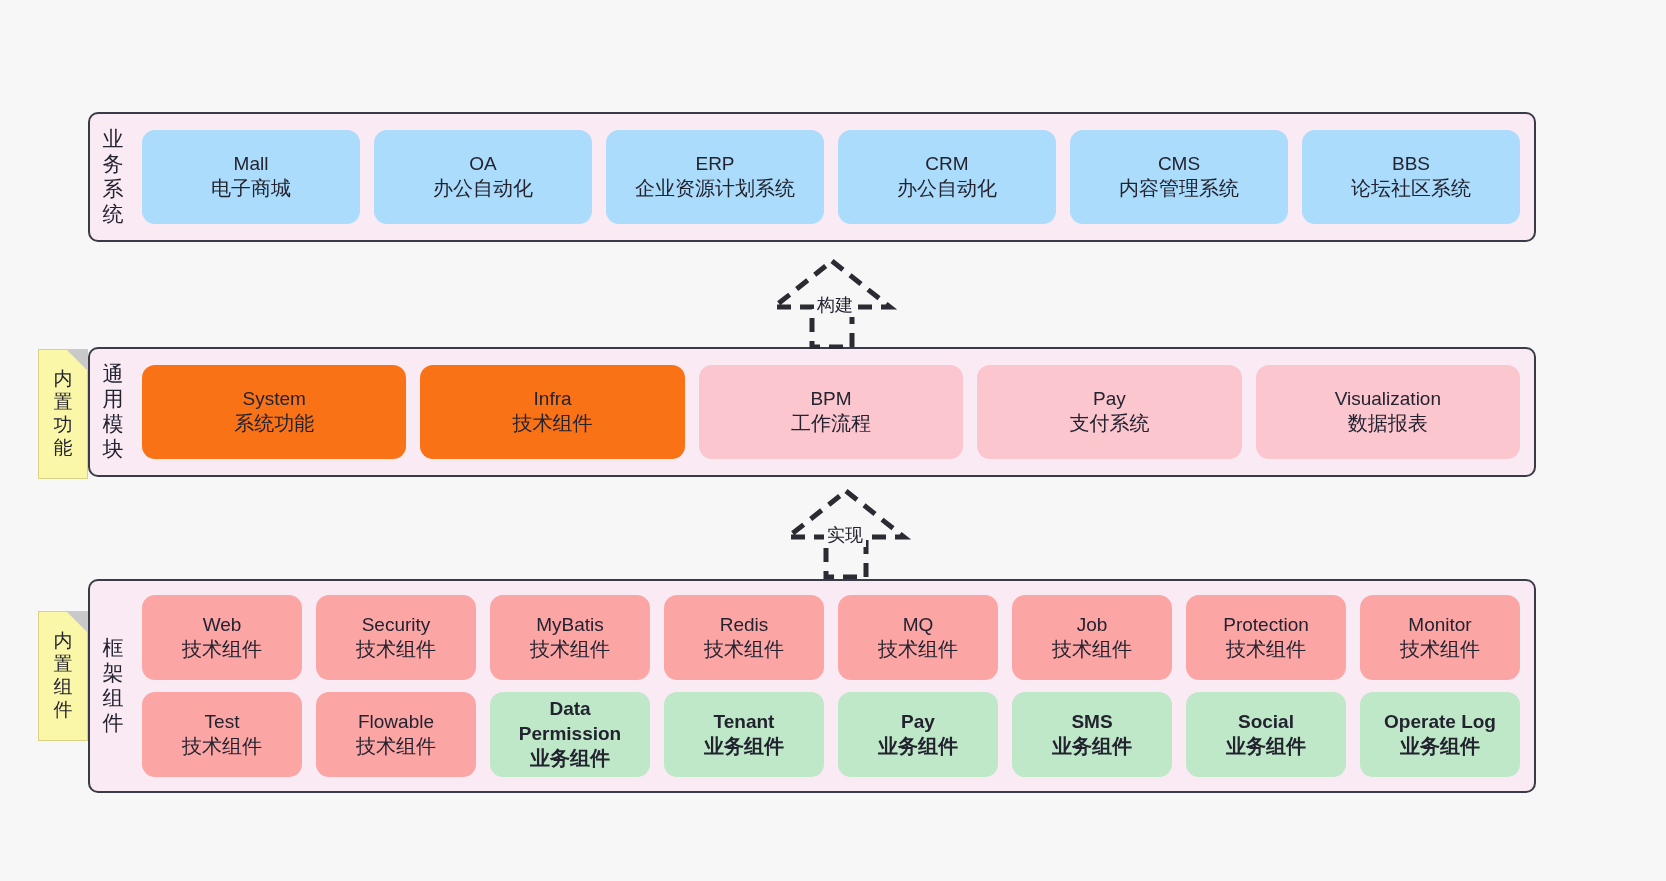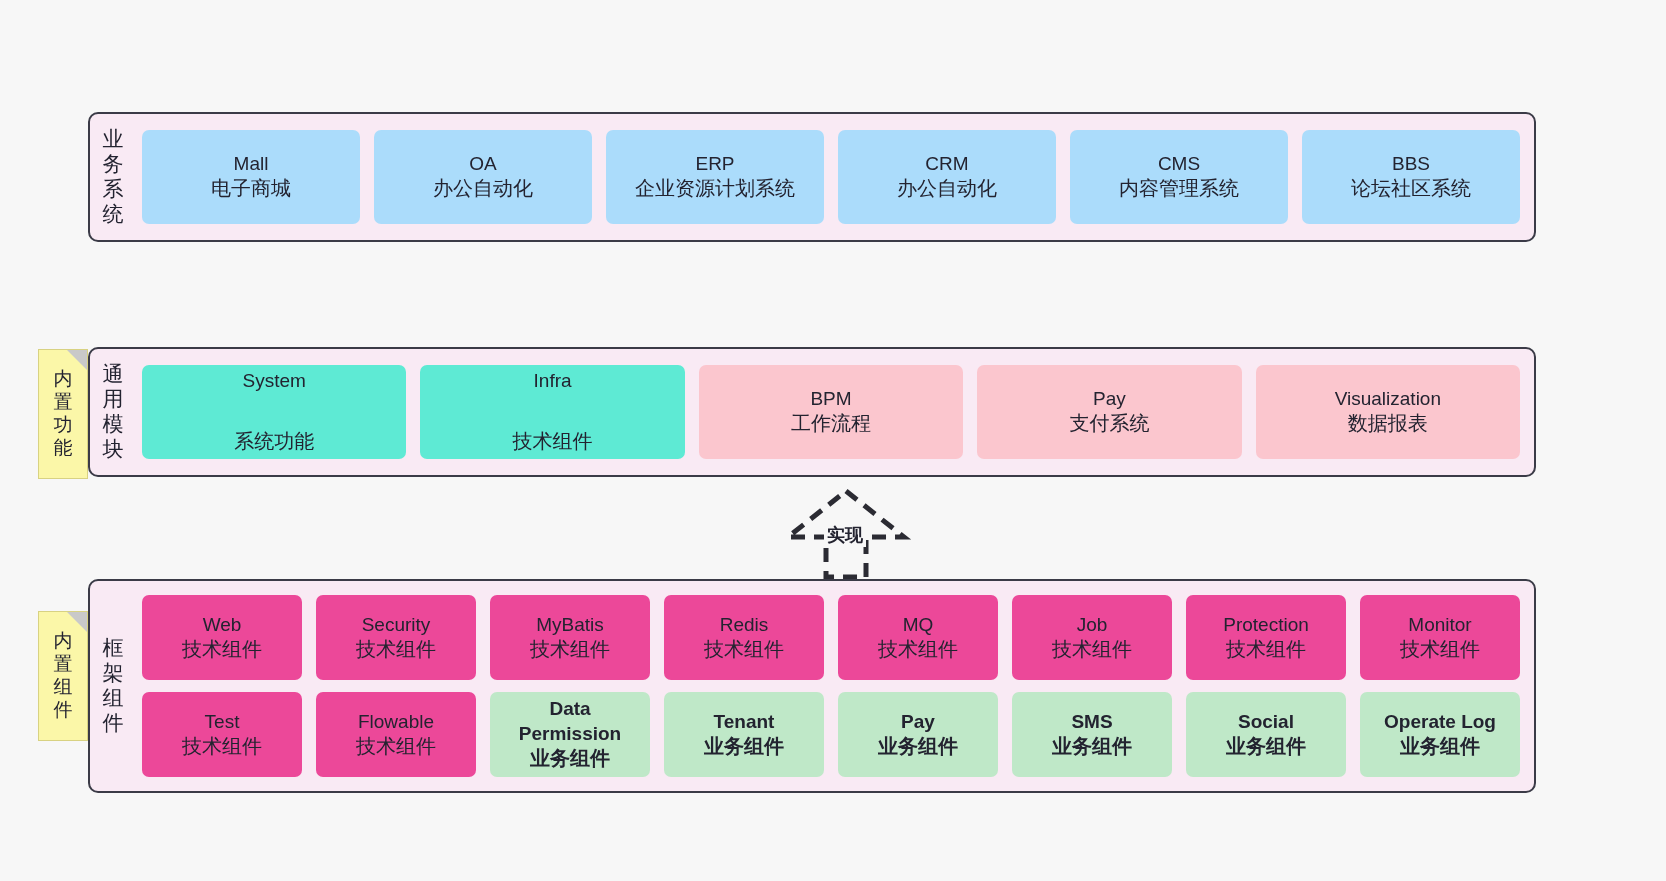--- a/index.html
+++ b/index.html
@@ -52,7 +52,7 @@
 
   
   .card {
-    border-radius: 7px;
+    border-radius: 13px;
     display: flex;
     flex-direction: column;
     align-items: center;

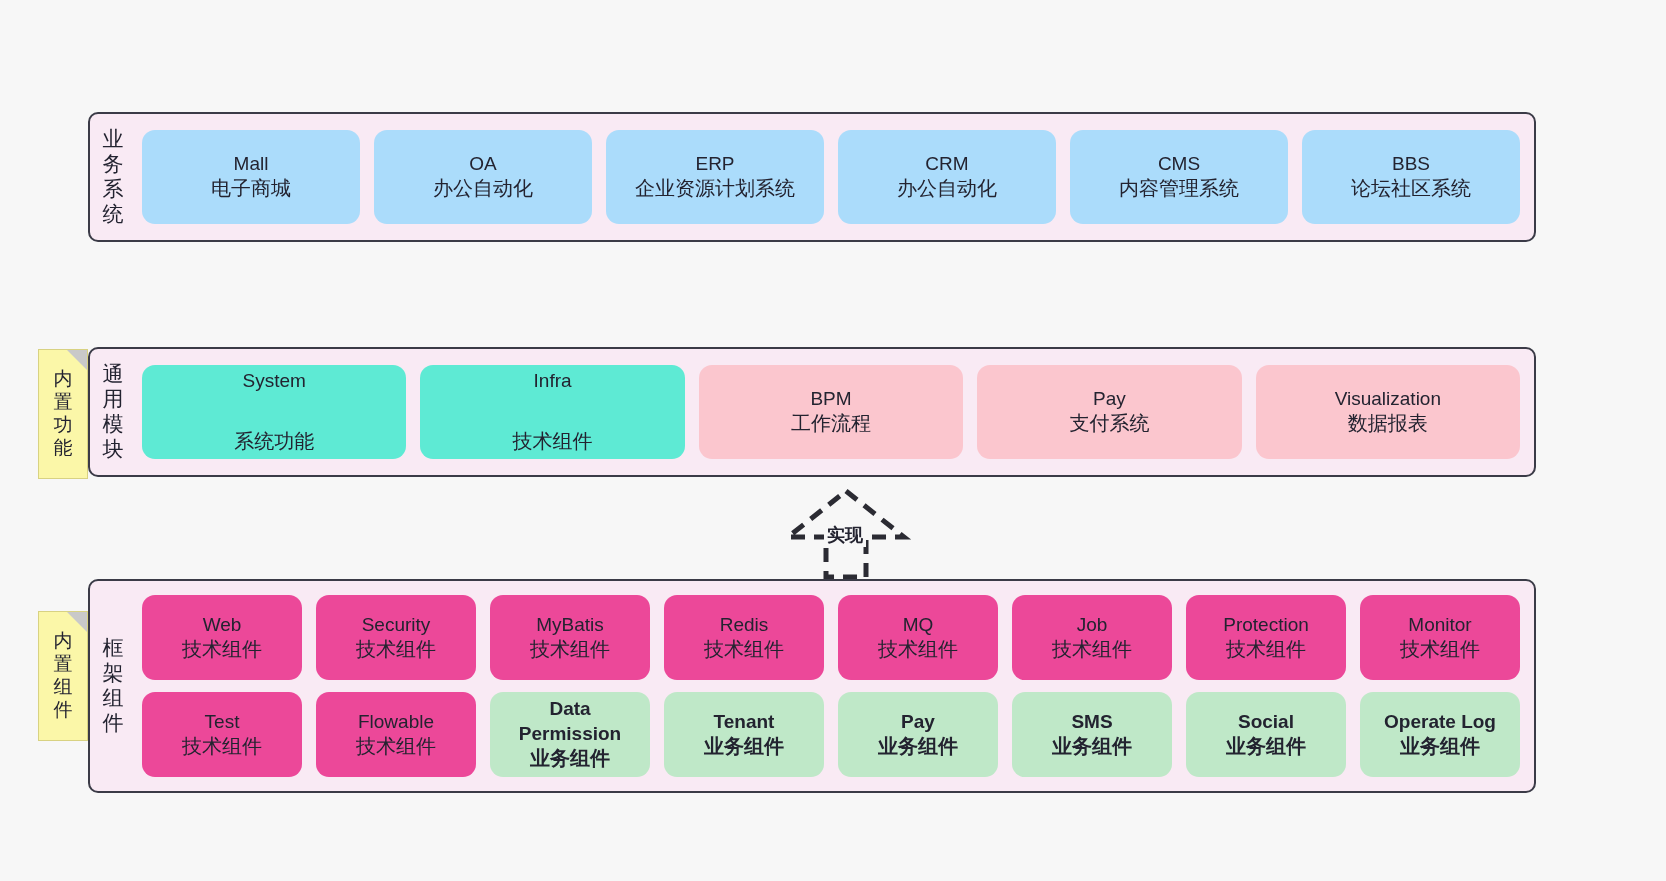--- a/index.html
+++ b/index.html
@@ -174,6 +174,12 @@
     </div>
   </div>
 
+  <div class="connector" id="conn-build">
+    <svg width="160" height="92" viewBox="0 0 160 92">
+      <path d="M80 4 L138 50 L100 50 L100 90 L60 90 L60 50 L22 50 Z" fill="none" stroke="#2b2b33" stroke-width="5" stroke-dasharray="14,9" stroke-linejoin="miter"></path>
+    </svg>
+    <div class="clabel">构建</div>
+  </div>
 
   <div class="note" id="note-builtin-features">
     <div class="fold"></div>

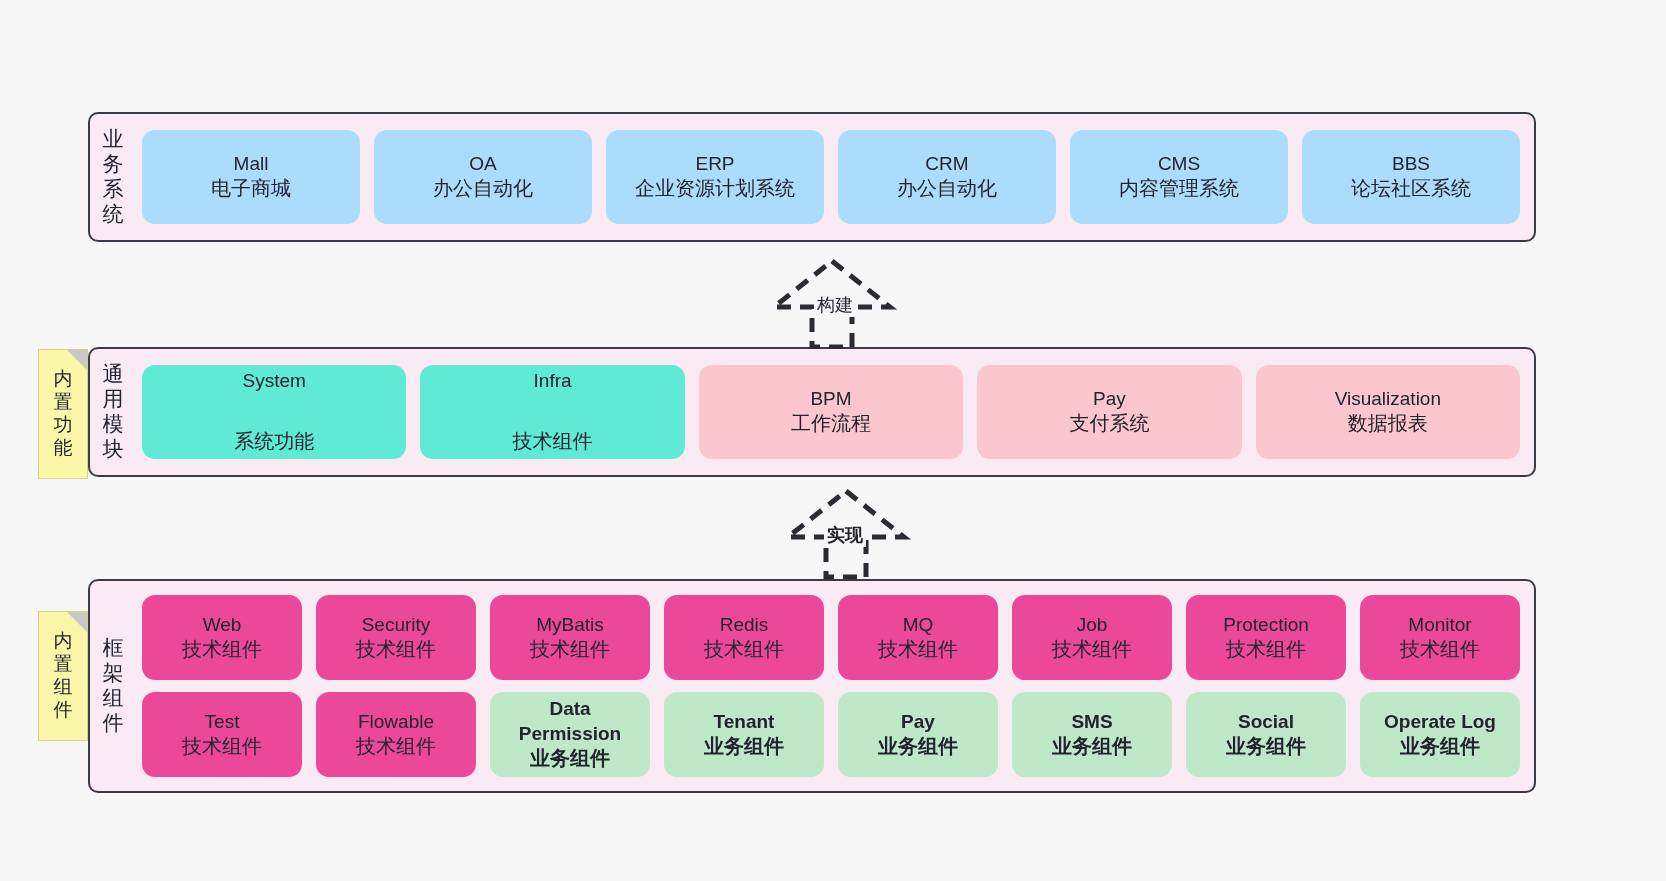--- a/index.html
+++ b/index.html
@@ -66,7 +66,7 @@
   .card .t2 { font-size: 20px; }
 
   .c-blue       { background: #abdcfb; }
-  .c-red        { background: #5eead4; justify-content: space-between; }
+  .c-red        { background: #f97316; }
   .c-pink       { background: #fbc6ce; }
   .c-green      { background: #ec4899; }
   .c-lightgreen { background: #bfe8c8; font-weight: bold; }

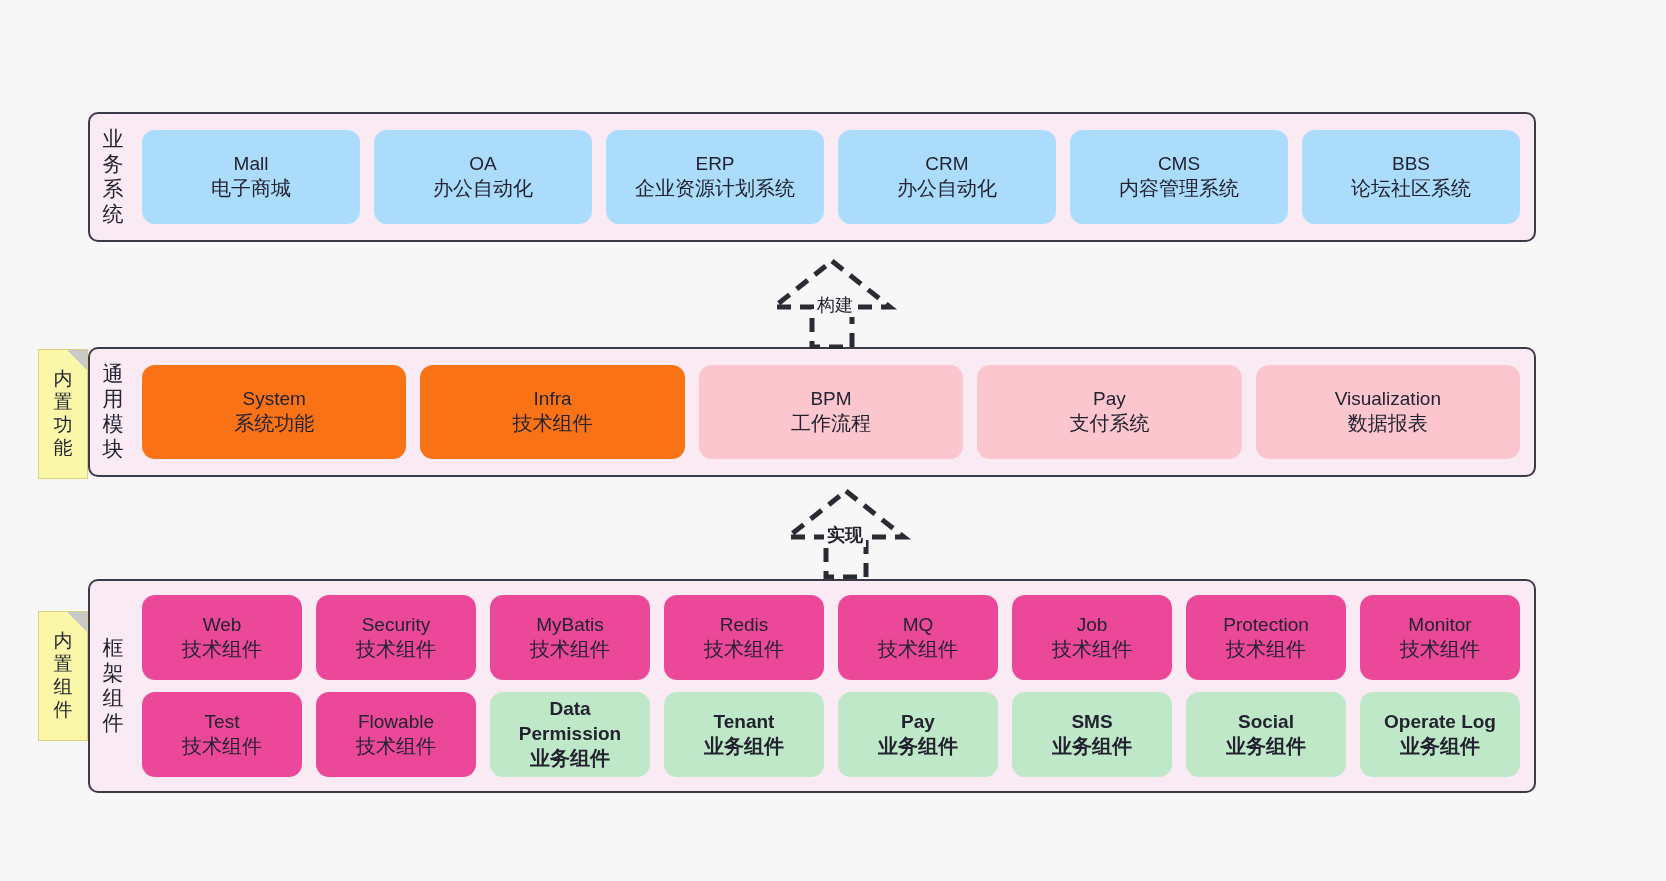--- a/index.html
+++ b/index.html
@@ -132,7 +132,7 @@
   #conn-build  { left: 752px; top: 257px; width: 160px; height: 92px; }
   #conn-build  .clabel { left: 62px; top: 36px; }
   #conn-impl   { left: 766px; top: 487px; width: 160px; height: 92px; }
-  #conn-impl   .clabel { left: 58px; top: 36px; font-weight: bold; }
+  #conn-impl   .clabel { left: 58px; top: 36px; }
 </style>
 </head>
 <body>

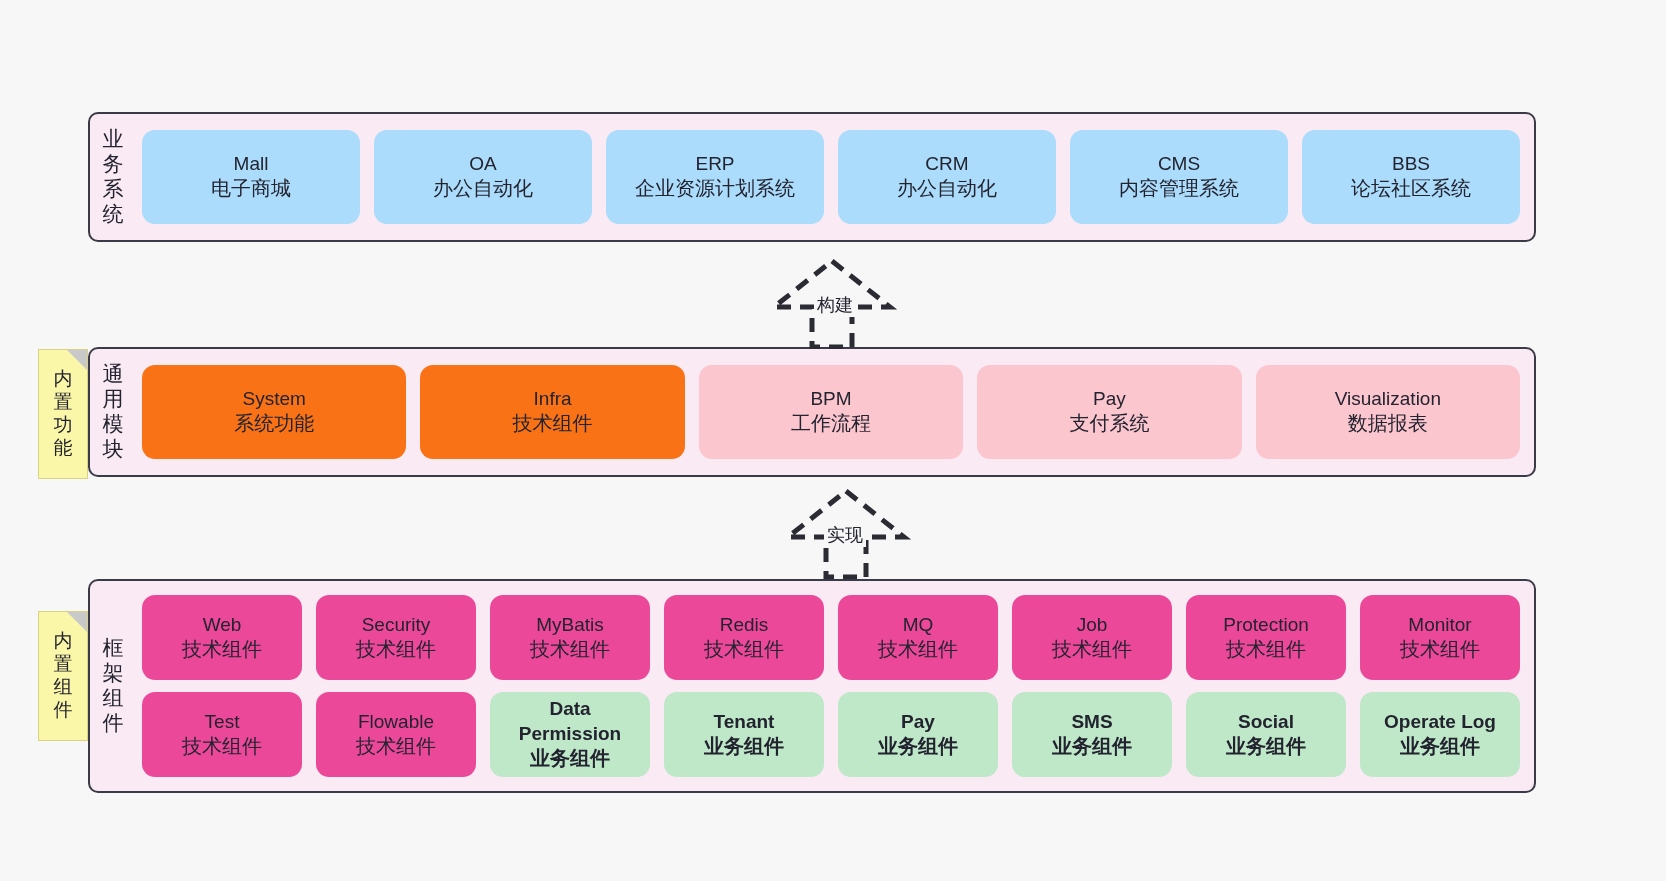--- a/index.html
+++ b/index.html
@@ -68,7 +68,7 @@
   .c-blue       { background: #abdcfb; }
   .c-red        { background: #f97316; }
   .c-pink       { background: #fbc6ce; }
-  .c-green      { background: #ec4899; }
+  .c-green      { background: #fca5a5; }
   .c-lightgreen { background: #bfe8c8; font-weight: bold; }
 
   

